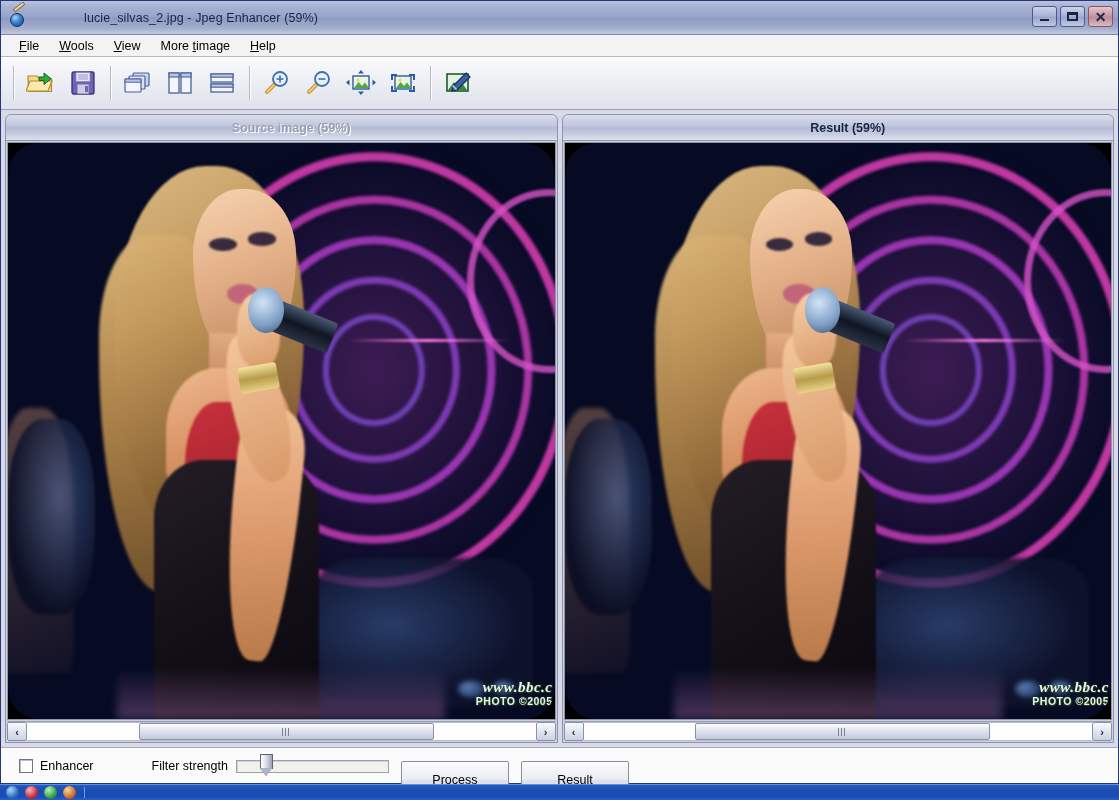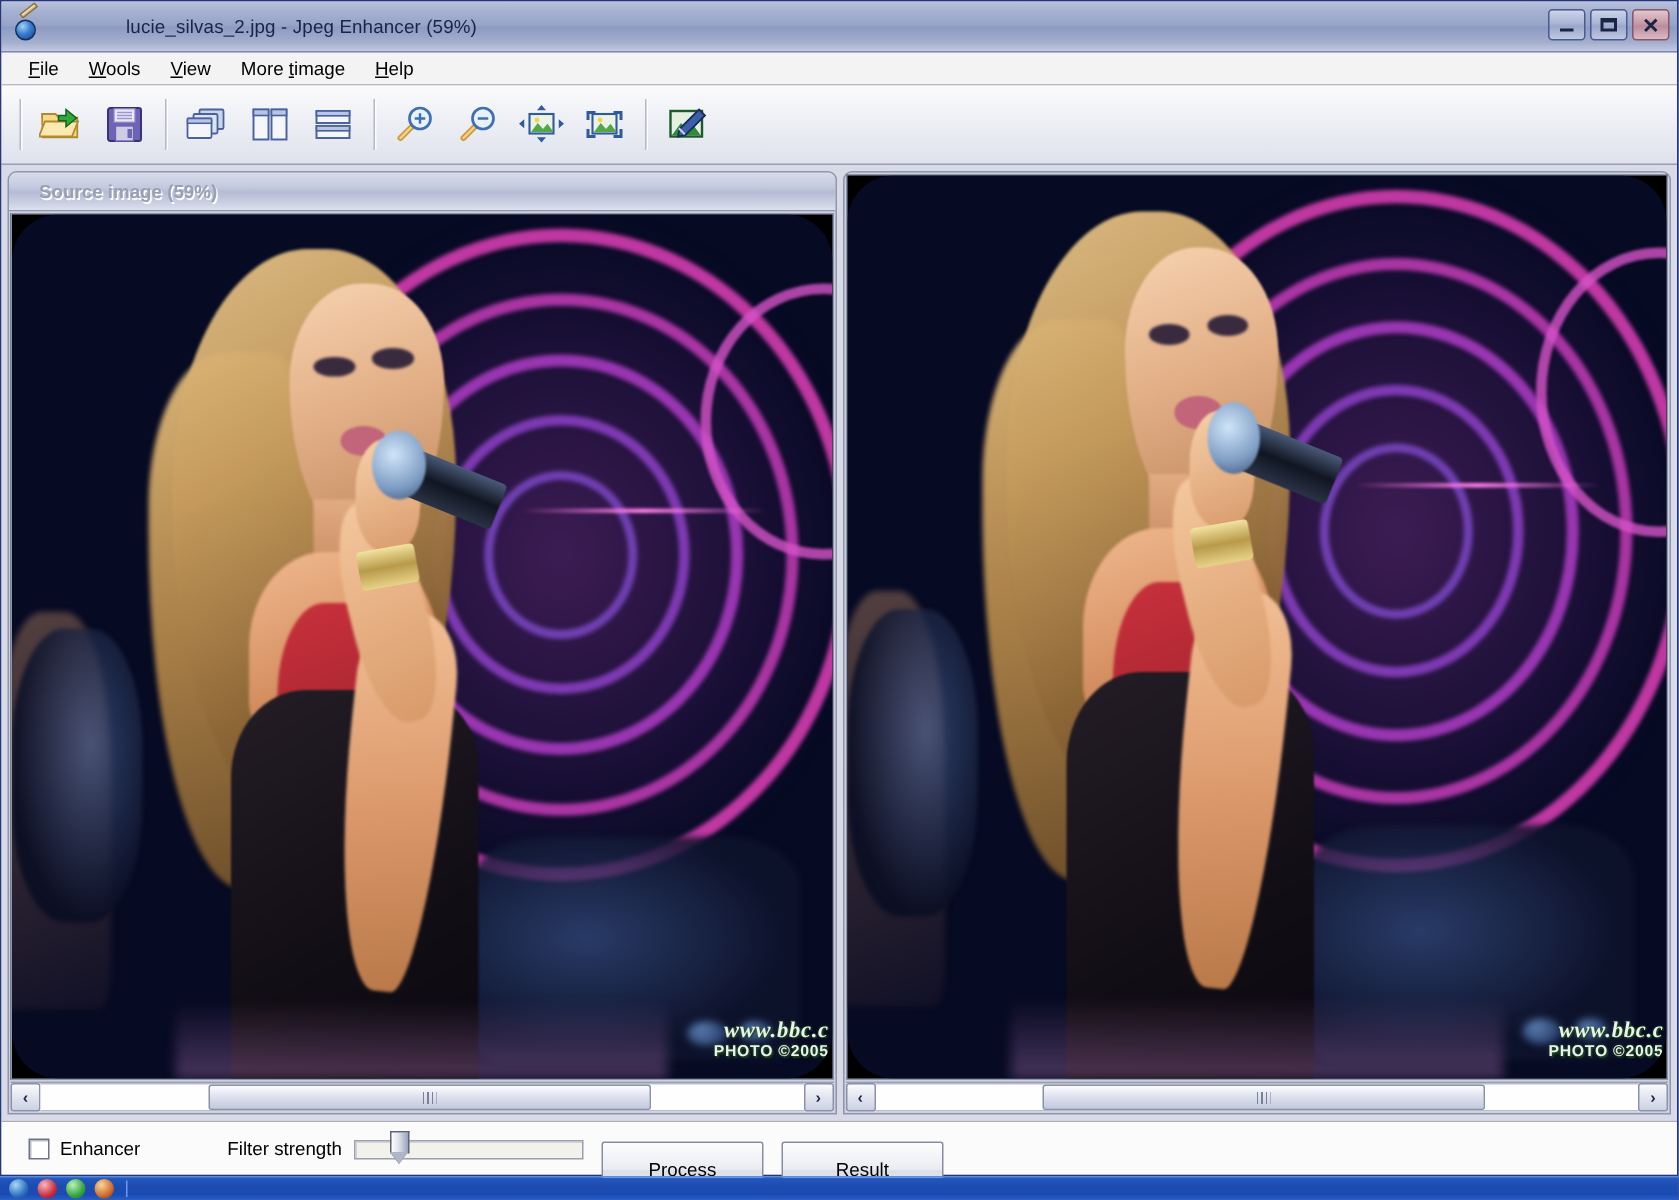--- a/index.html
+++ b/index.html
@@ -156,6 +156,7 @@
     border-radius: 5px 5px 0 0;
     display: flex; align-items: center;
     padding-left: 20px;
+    justify-content: center;
   }
   .mdi-title .cap {
     font-size: 12.5px;

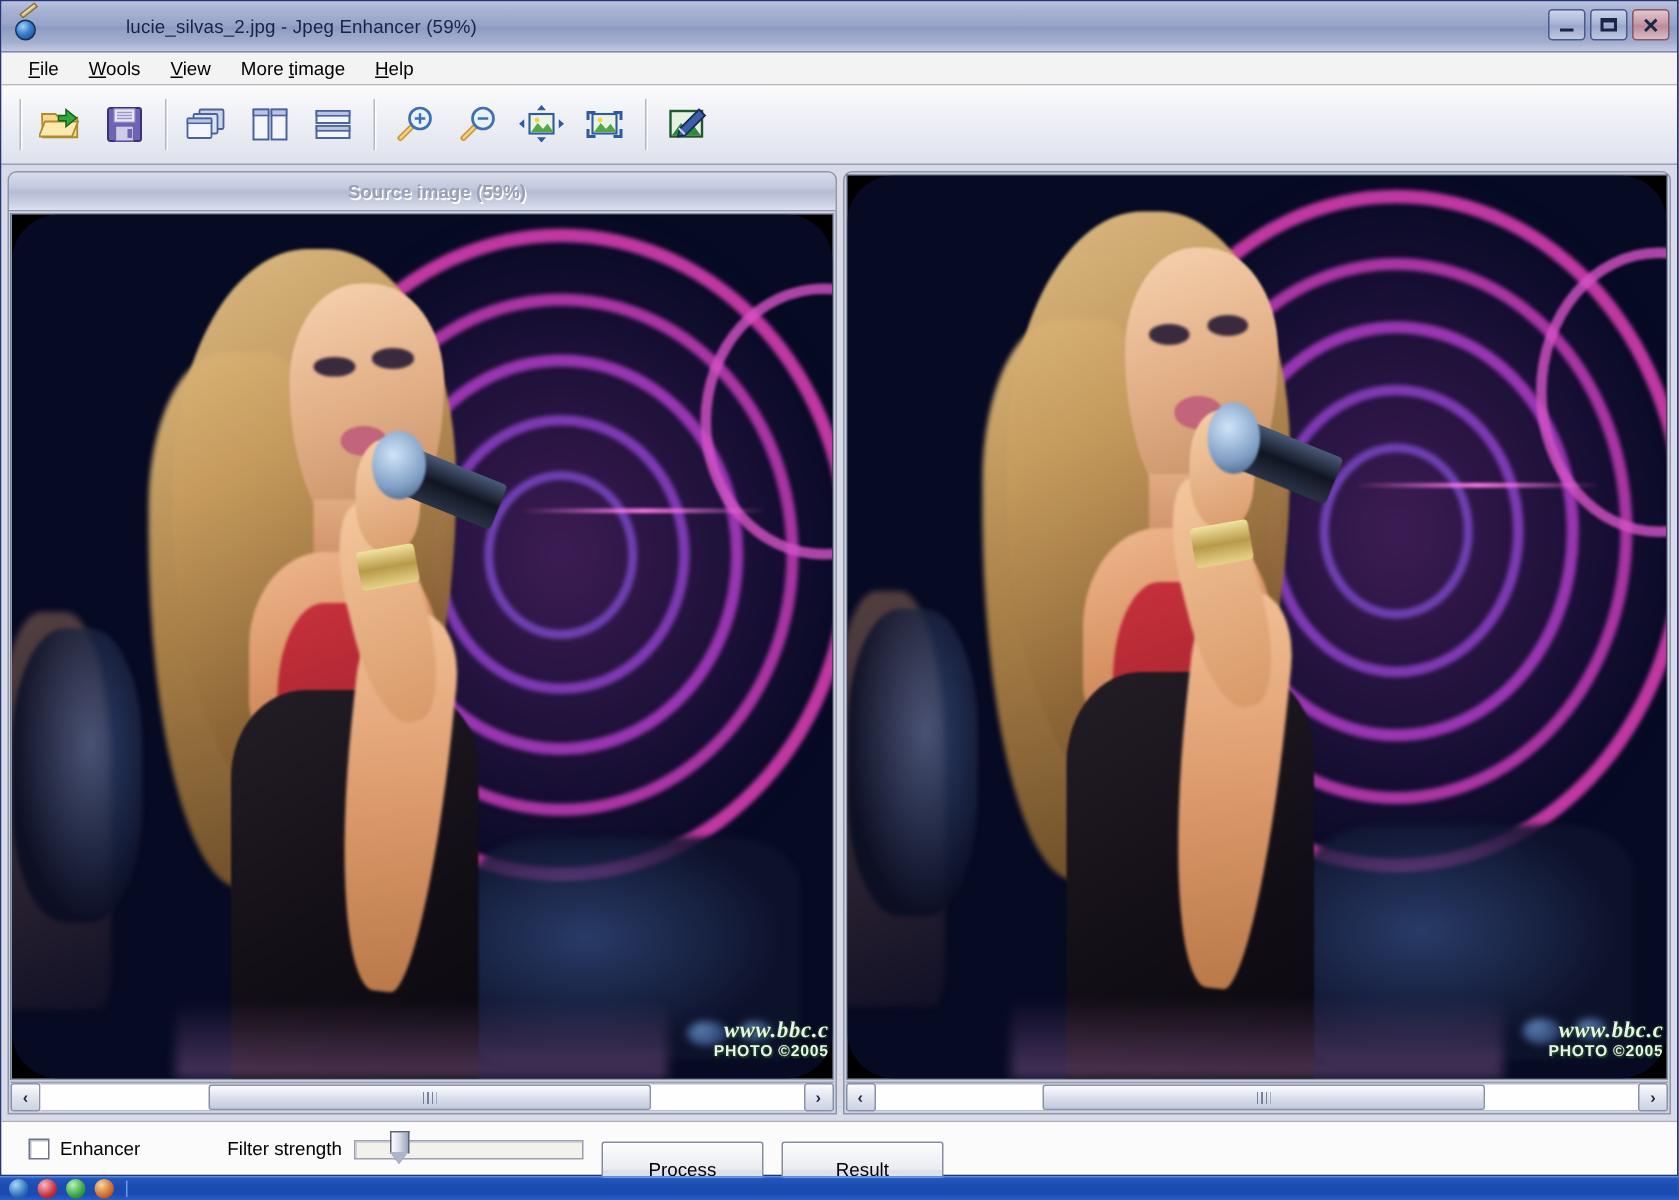--- a/index.html
+++ b/index.html
@@ -775,6 +775,9 @@
     </div>
 
     <div class="mdi active">
+      <div class="mdi-title">
+        <span class="cap">Result (59%)</span>
+      </div>
       <div class="mdi-body">
         <div class="photo">
           <div class="stage-rings">

